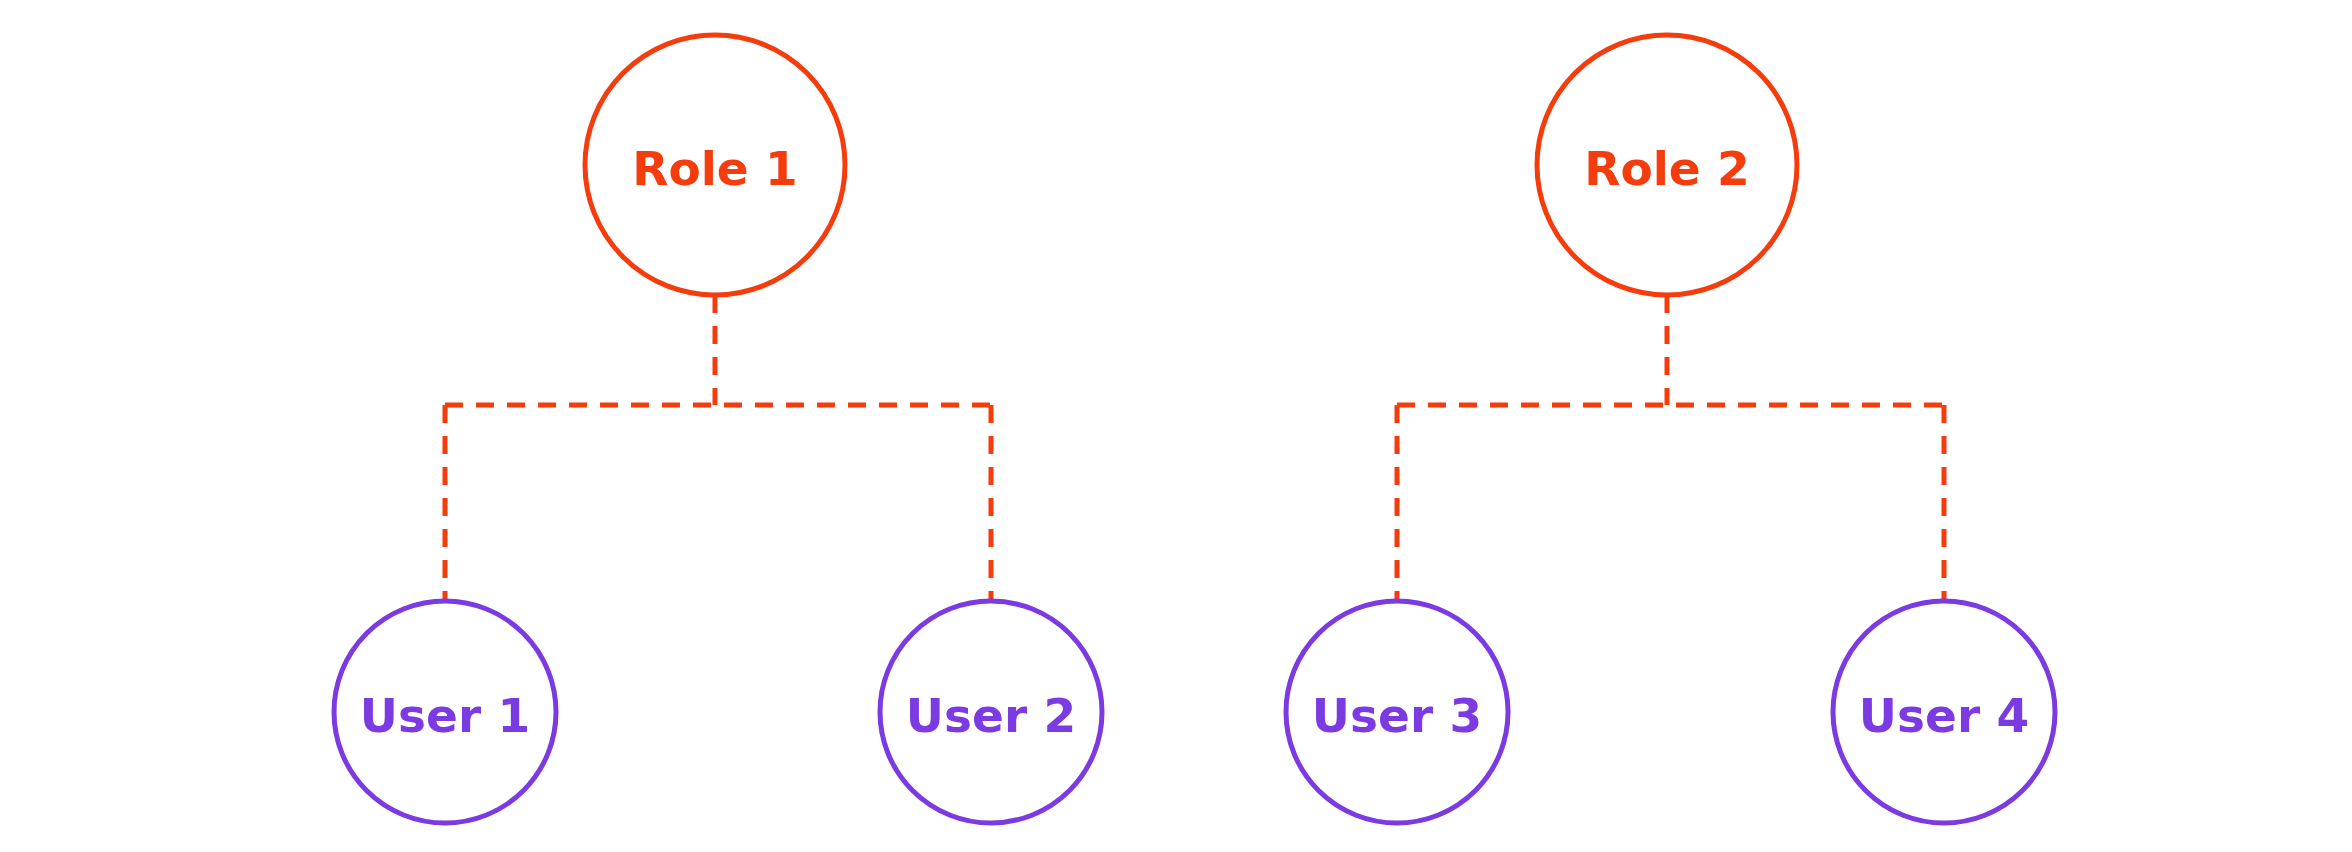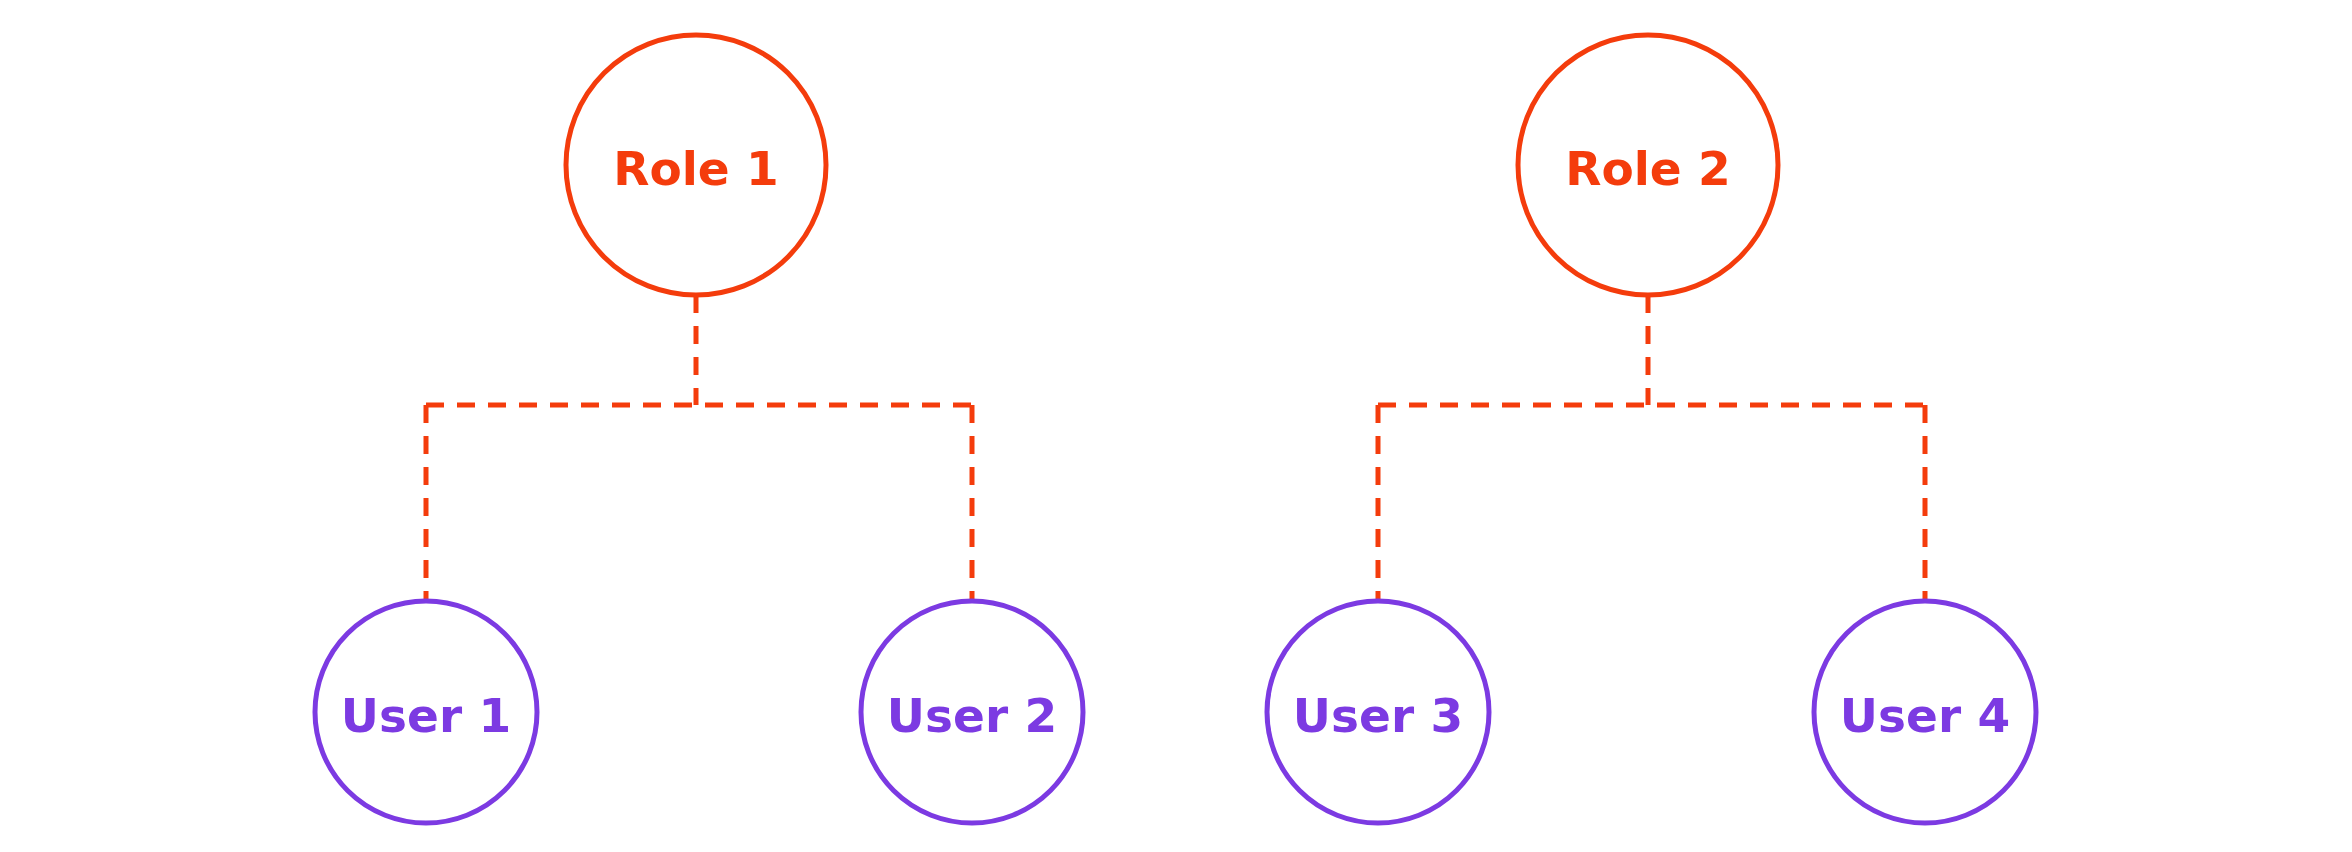--- a/index.html
+++ b/index.html
@@ -12,6 +12,7 @@
     height: 852px;
     background: #ffffff;
     overflow: hidden;
+    padding-left: 19px;
   }
   svg {
     display: block;

